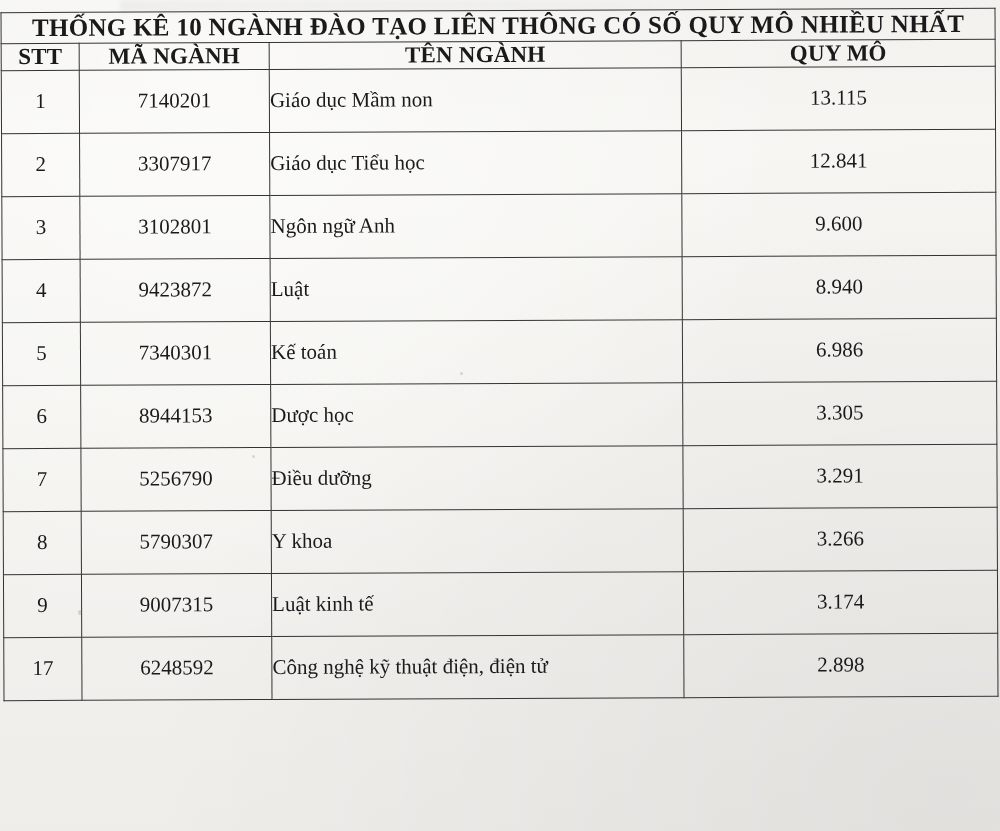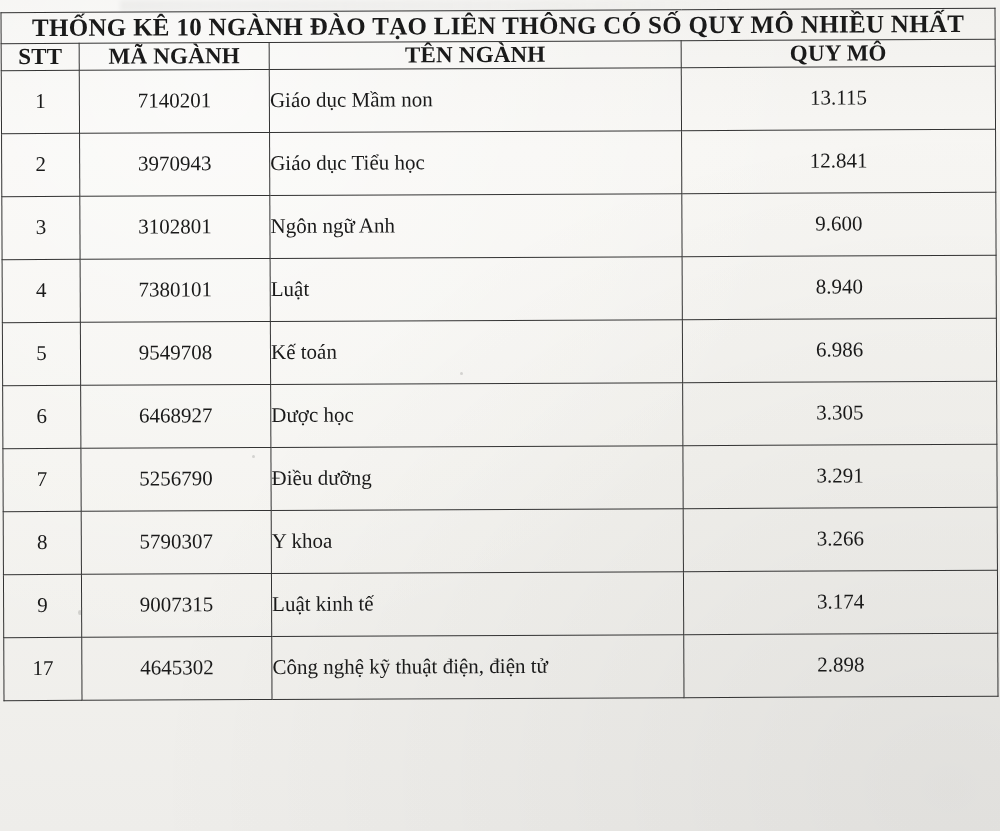--- a/index.html
+++ b/index.html
@@ -151,7 +151,7 @@
         </tr>
         <tr>
           <td class="r-stt">2</td>
-          <td class="r-code">3970943</td>
+          <td class="r-code">3307917</td>
           <td class="r-name">Giáo dục Tiểu học</td>
           <td class="r-qty">12.841</td>
         </tr>

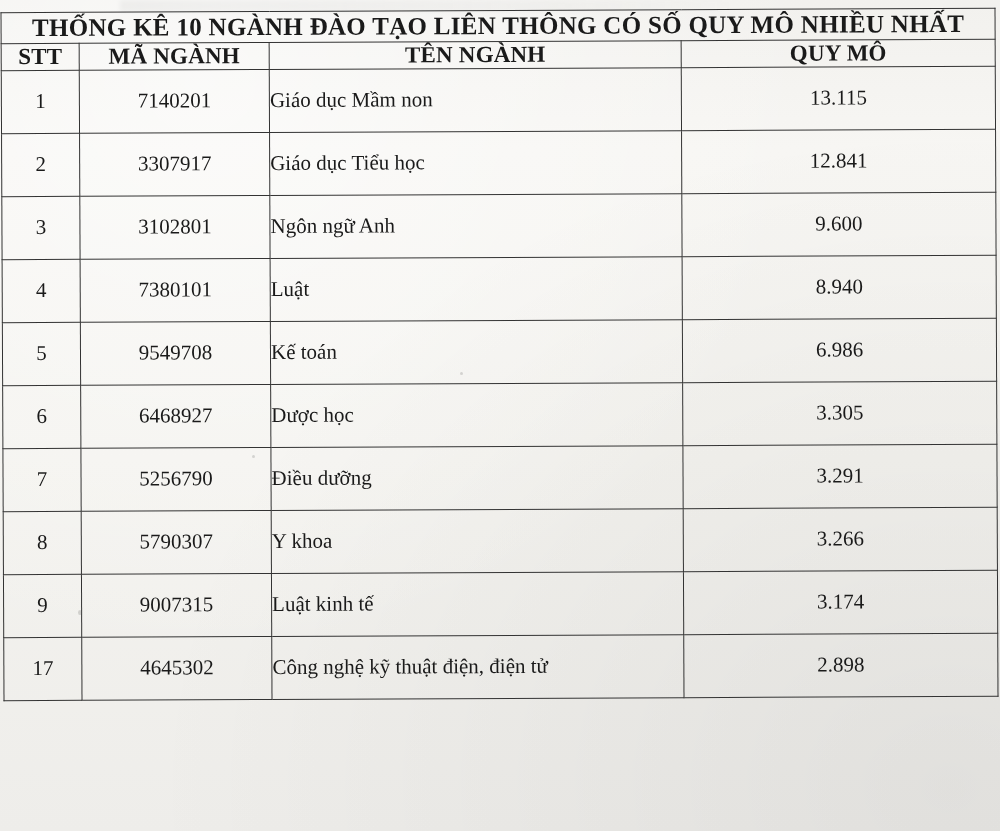--- a/index.html
+++ b/index.html
@@ -163,7 +163,7 @@
         </tr>
         <tr>
           <td class="r-stt">4</td>
-          <td class="r-code">7380101</td>
+          <td class="r-code">9423872</td>
           <td class="r-name">Luật</td>
           <td class="r-qty">8.940</td>
         </tr>

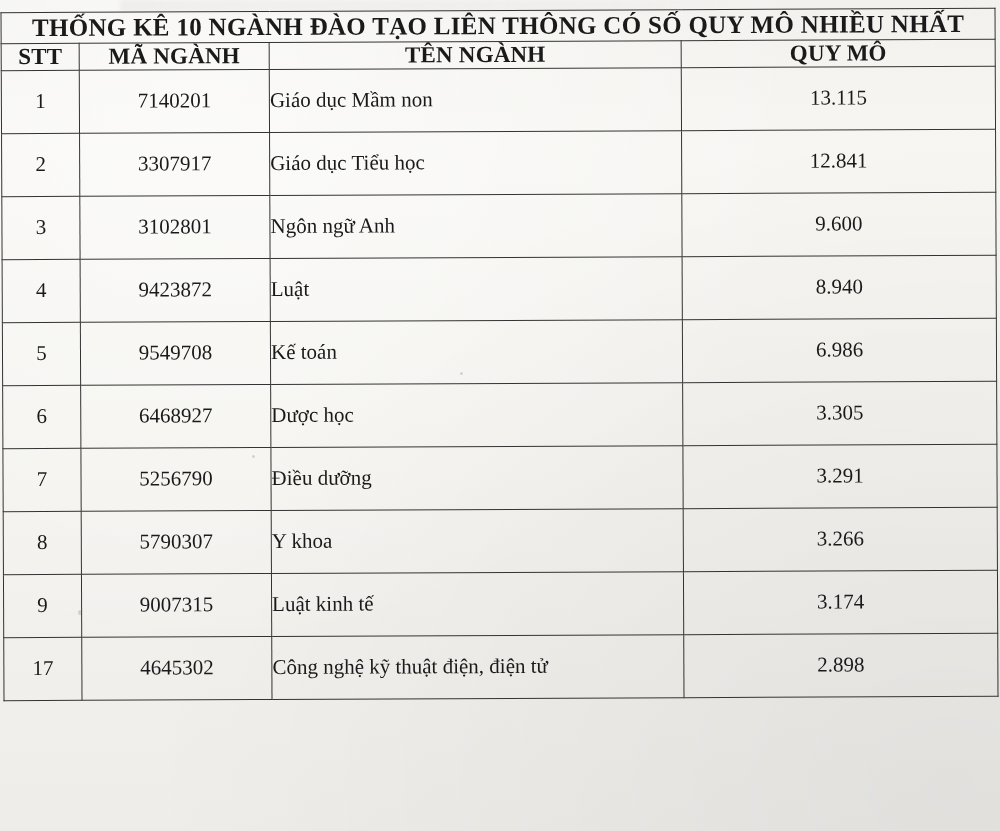--- a/index.html
+++ b/index.html
@@ -169,7 +169,7 @@
         </tr>
         <tr>
           <td class="r-stt">5</td>
-          <td class="r-code">9549708</td>
+          <td class="r-code">7340301</td>
           <td class="r-name">Kế toán</td>
           <td class="r-qty">6.986</td>
         </tr>

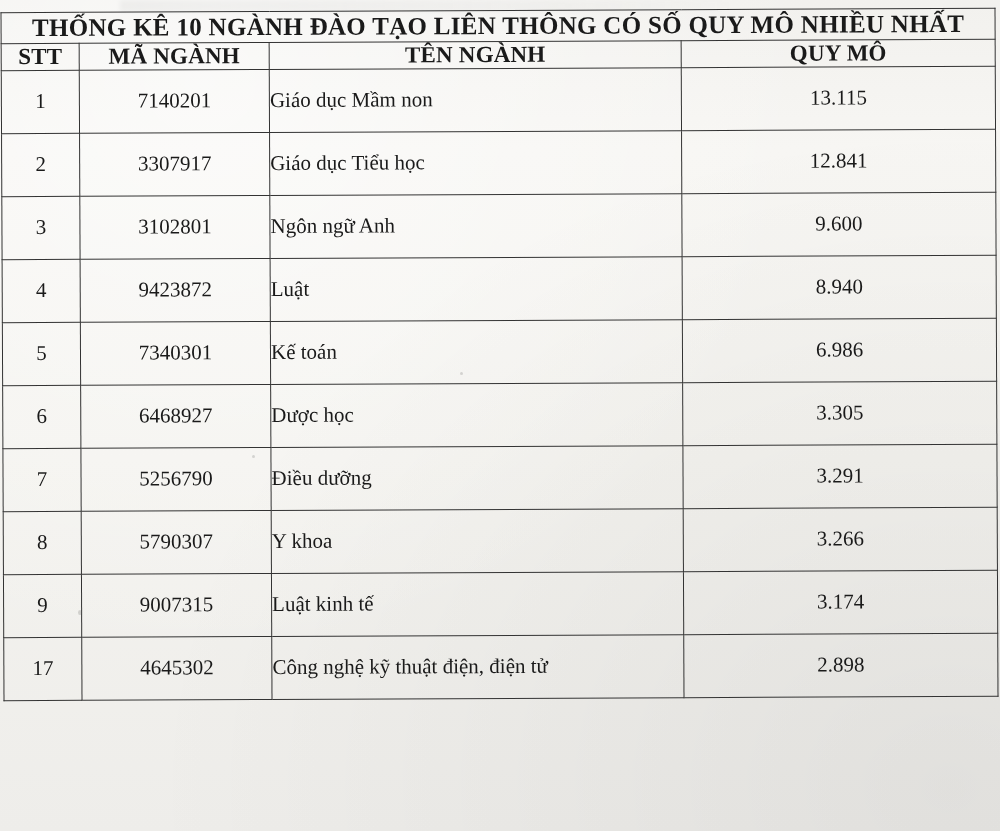--- a/index.html
+++ b/index.html
@@ -175,7 +175,7 @@
         </tr>
         <tr>
           <td class="r-stt">6</td>
-          <td class="r-code">6468927</td>
+          <td class="r-code">8944153</td>
           <td class="r-name">Dược học</td>
           <td class="r-qty">3.305</td>
         </tr>

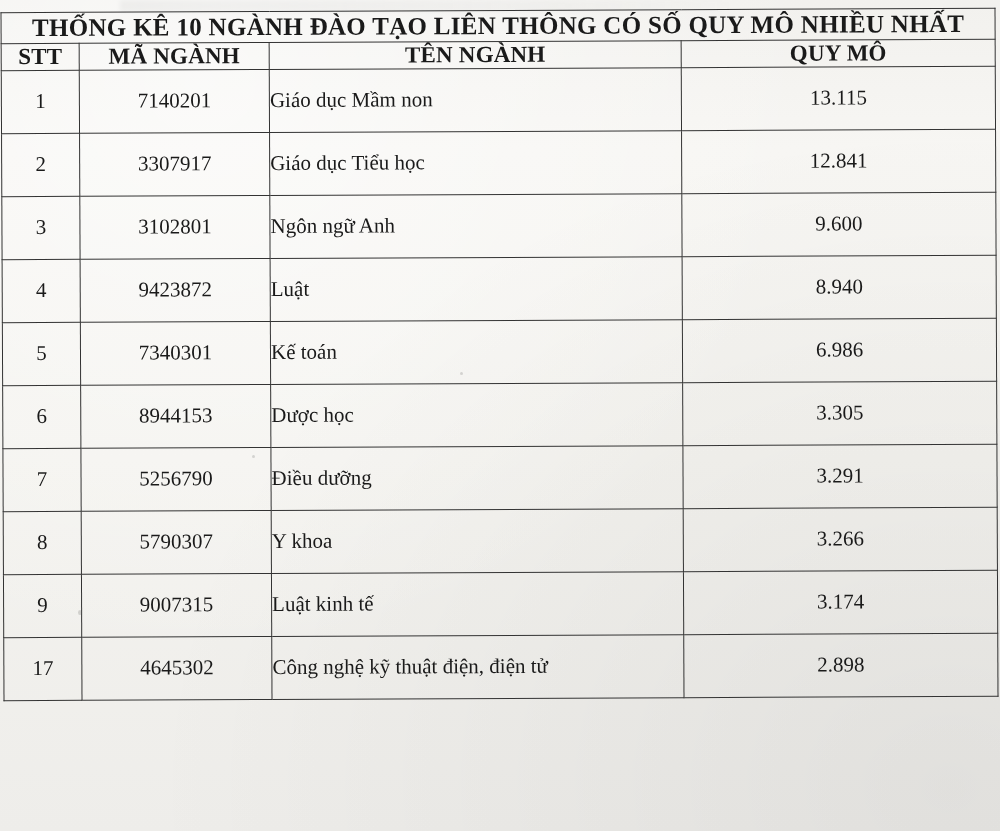--- a/index.html
+++ b/index.html
@@ -199,7 +199,7 @@
         </tr>
         <tr>
           <td class="r-stt">17</td>
-          <td class="r-code">4645302</td>
+          <td class="r-code">6248592</td>
           <td class="r-name">Công nghệ kỹ thuật điện, điện tử</td>
           <td class="r-qty">2.898</td>
         </tr>

